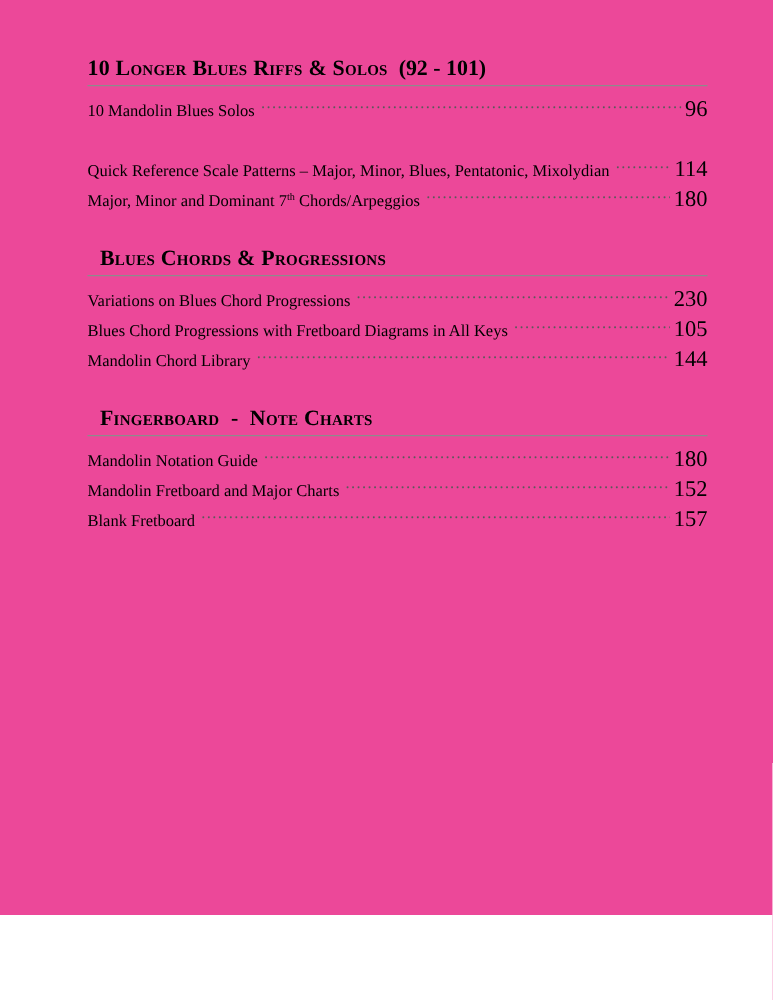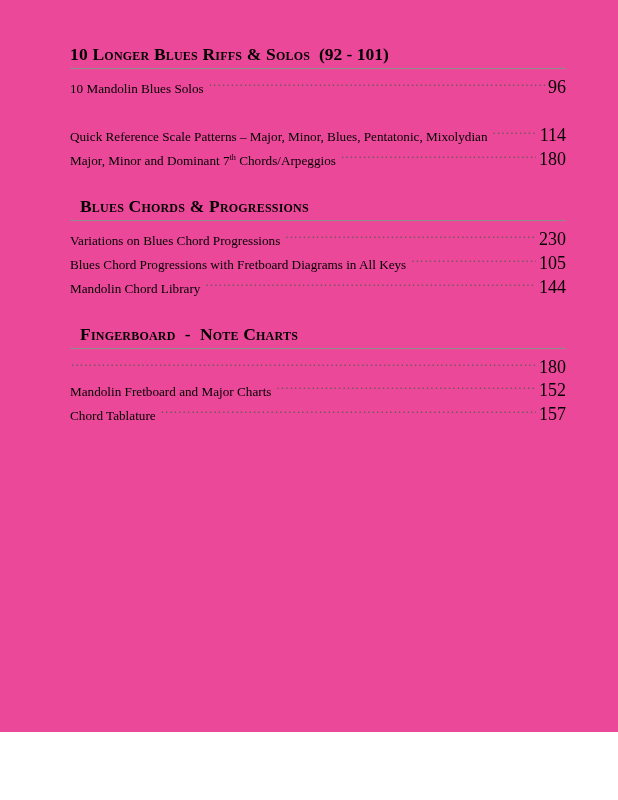--- a/index.html
+++ b/index.html
@@ -186,6 +186,7 @@
       </div>
       <div class="entries">
         <div class="entry">
+          <span class="entry-label">Mandolin Notation Guide </span>
           <span class="entry-leader"></span>
           <span class="entry-page">180</span>
         </div>

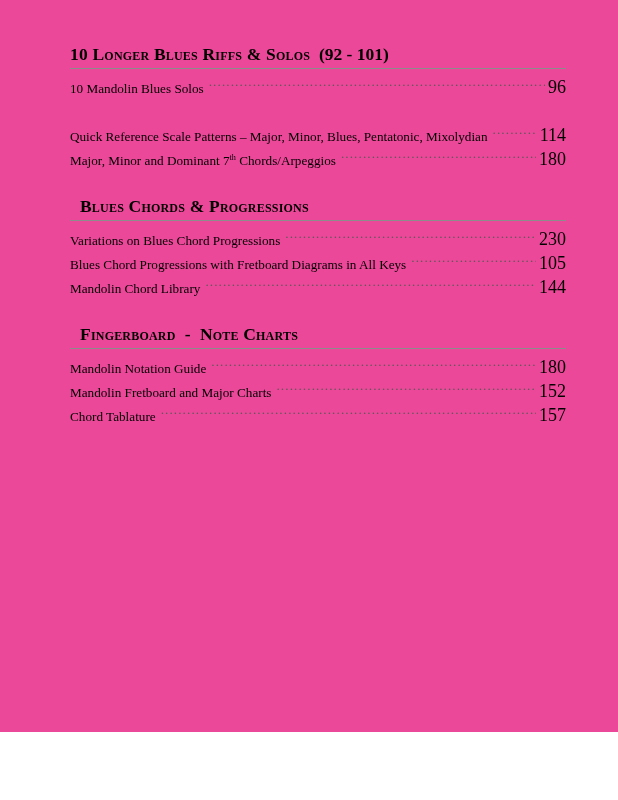--- a/index.html
+++ b/index.html
@@ -196,7 +196,7 @@
           <span class="entry-page">152</span>
         </div>
         <div class="entry">
-          <span class="entry-label">Chord Tablature</span>
+          <span class="entry-label">Blank Fretboard</span>
           <span class="entry-leader"></span>
           <span class="entry-page">157</span>
         </div>

